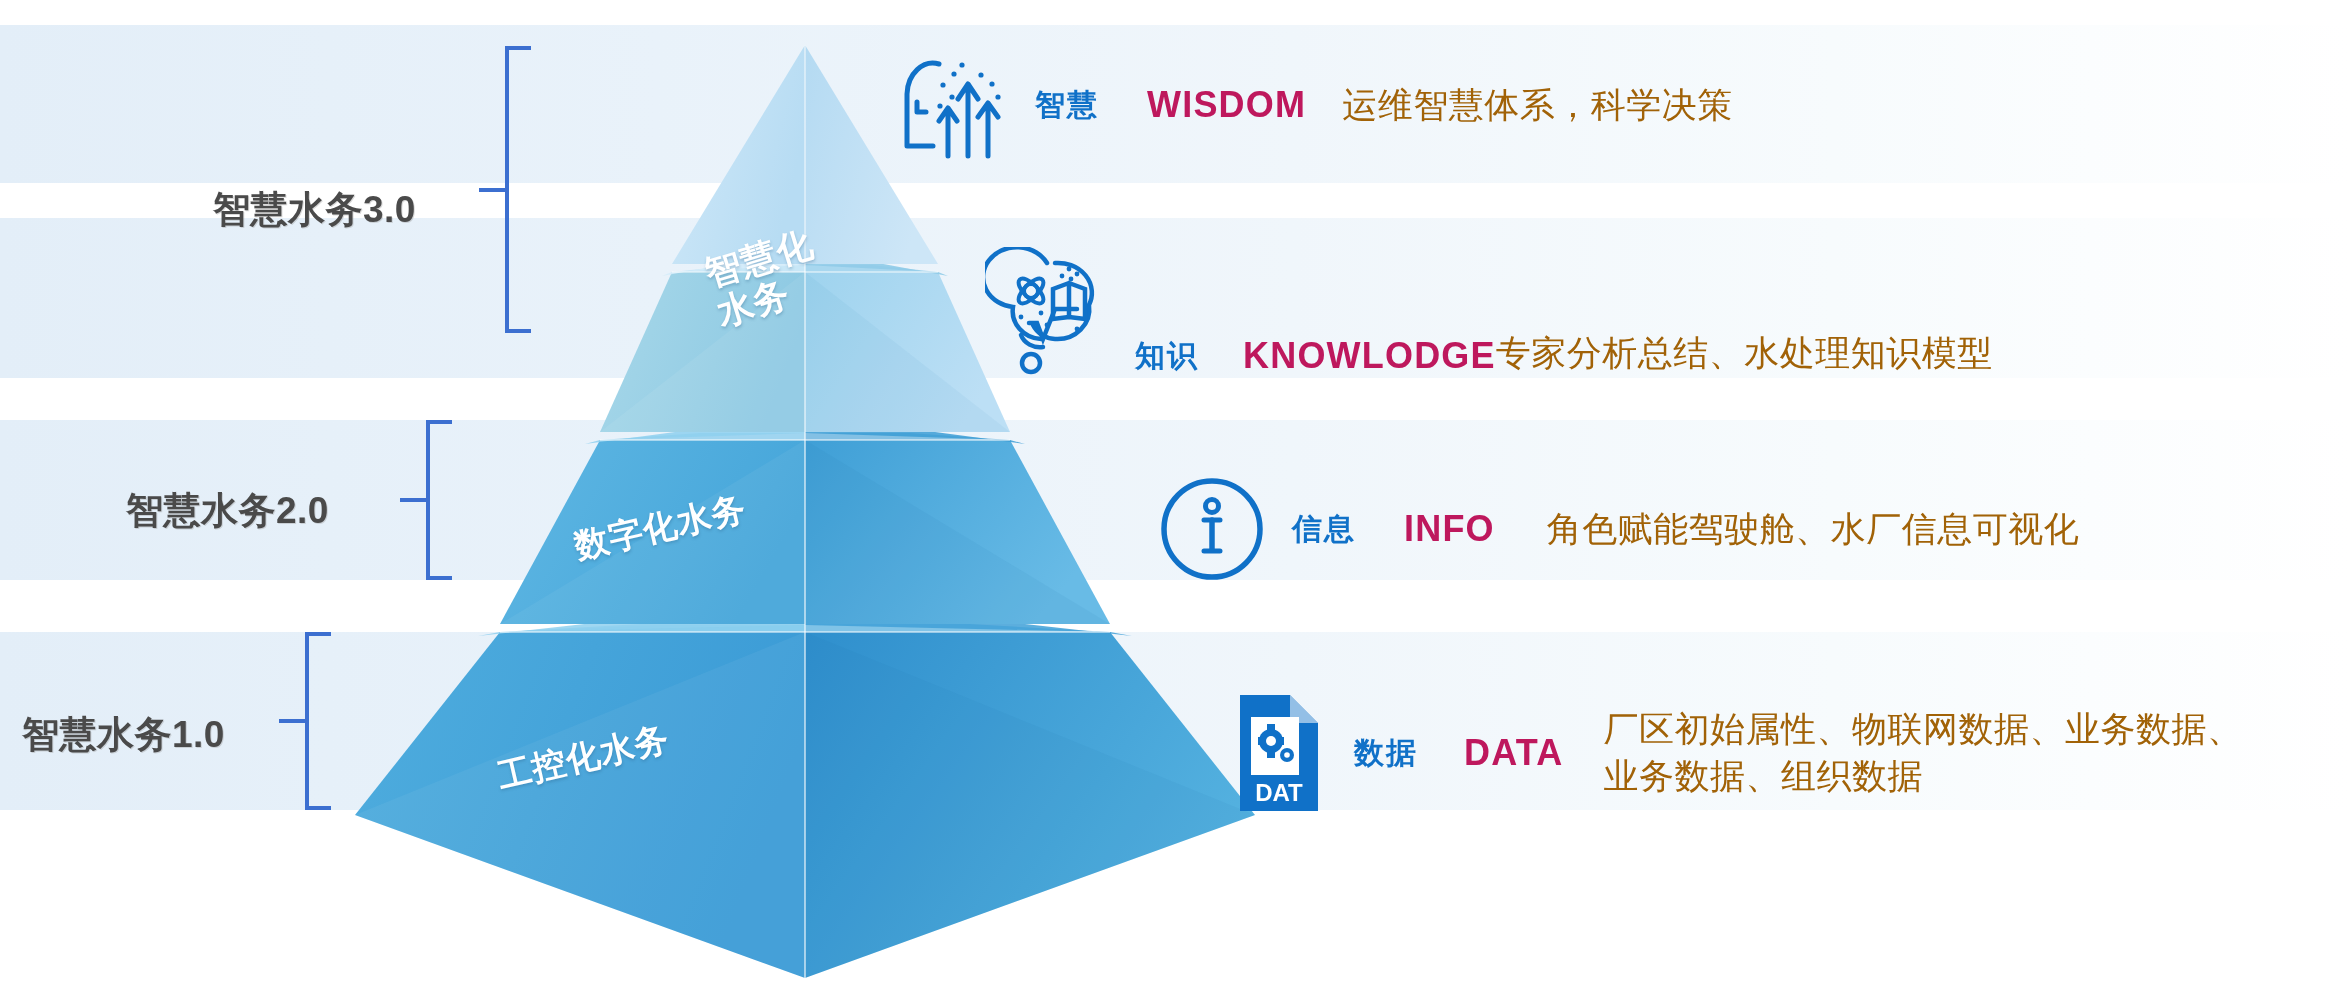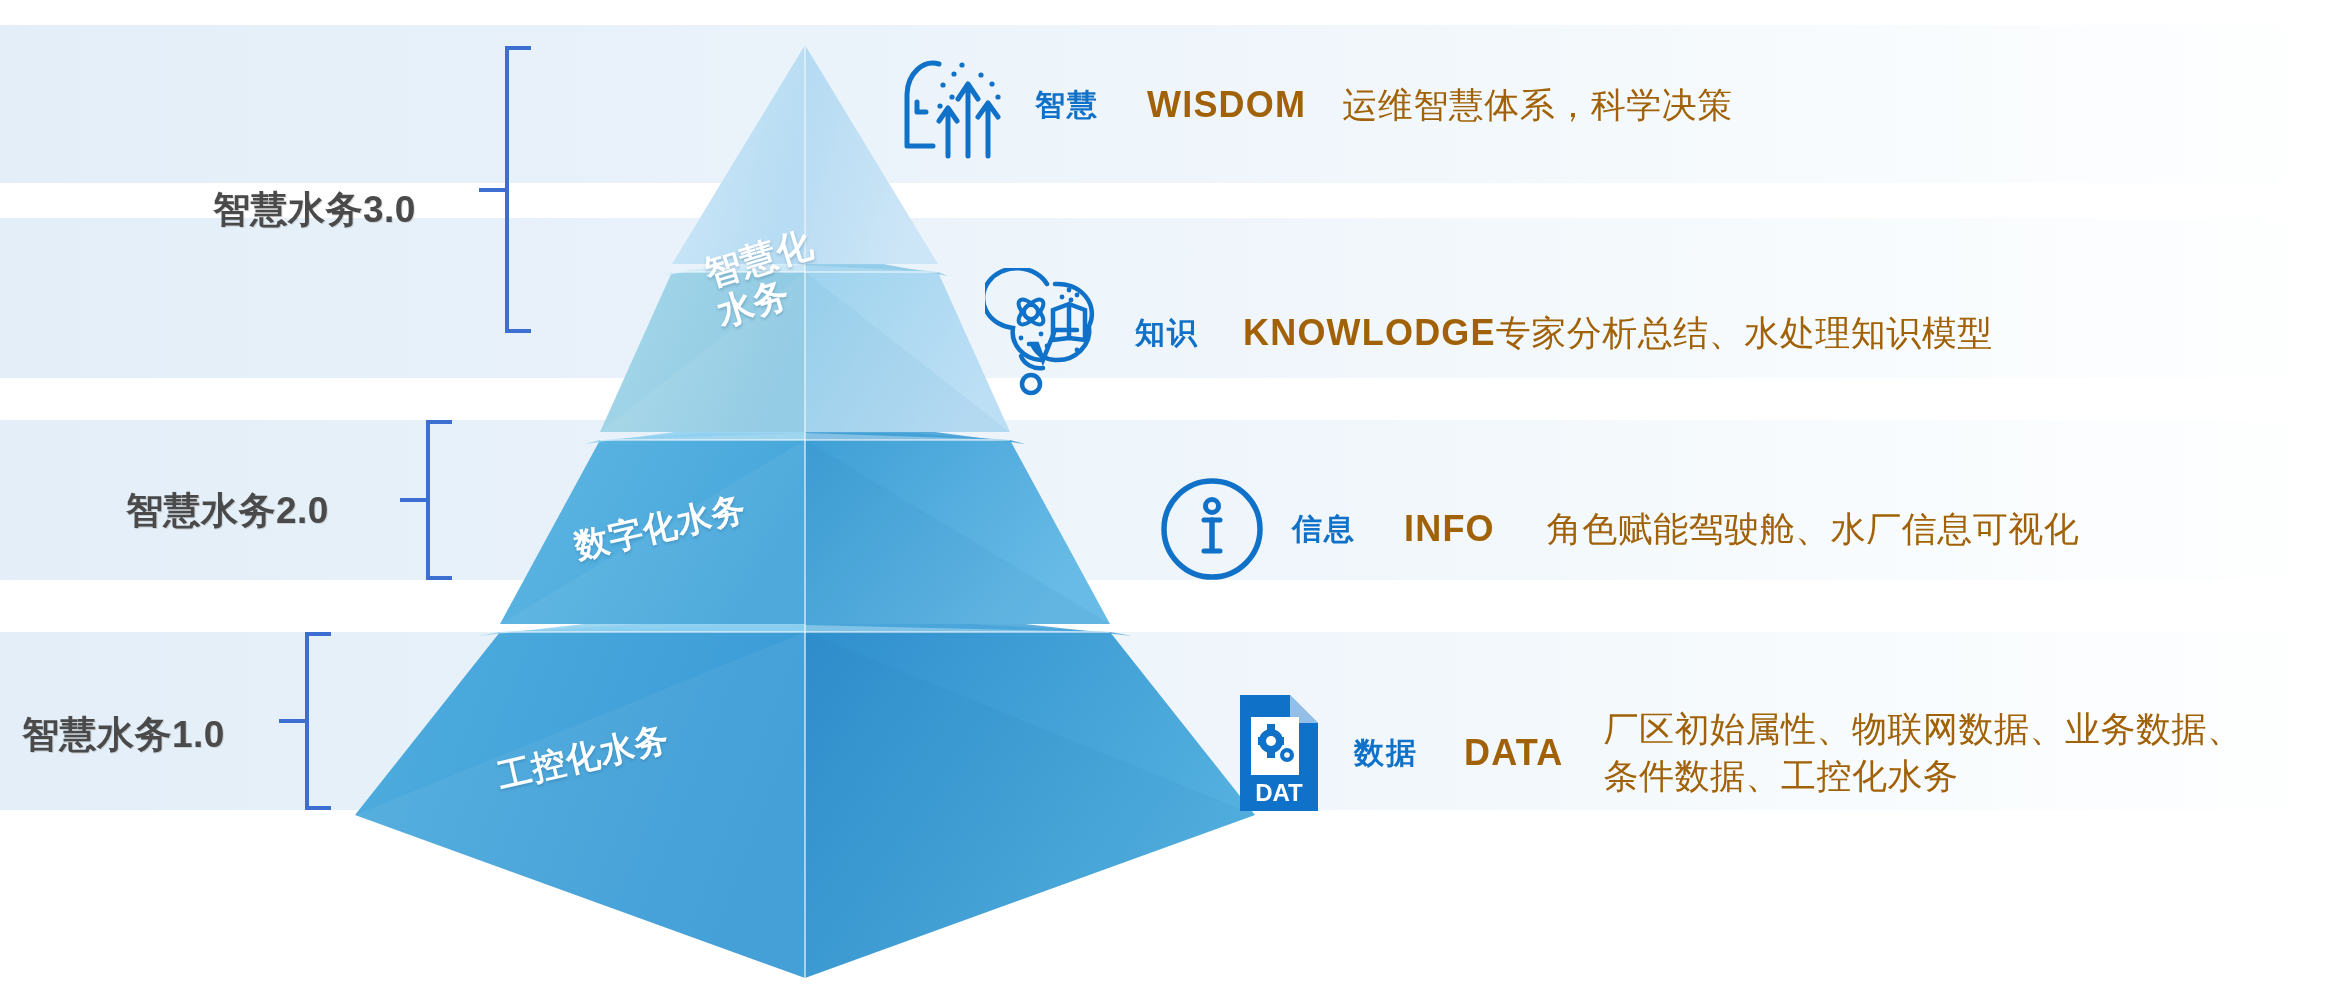--- a/index.html
+++ b/index.html
@@ -72,7 +72,7 @@
     letter-spacing:2px;
   }
   .en-title{
-    color:#a16207;
+    color:#be185d;
     font-weight:700;
     font-size:36px;
     letter-spacing:1.2px;

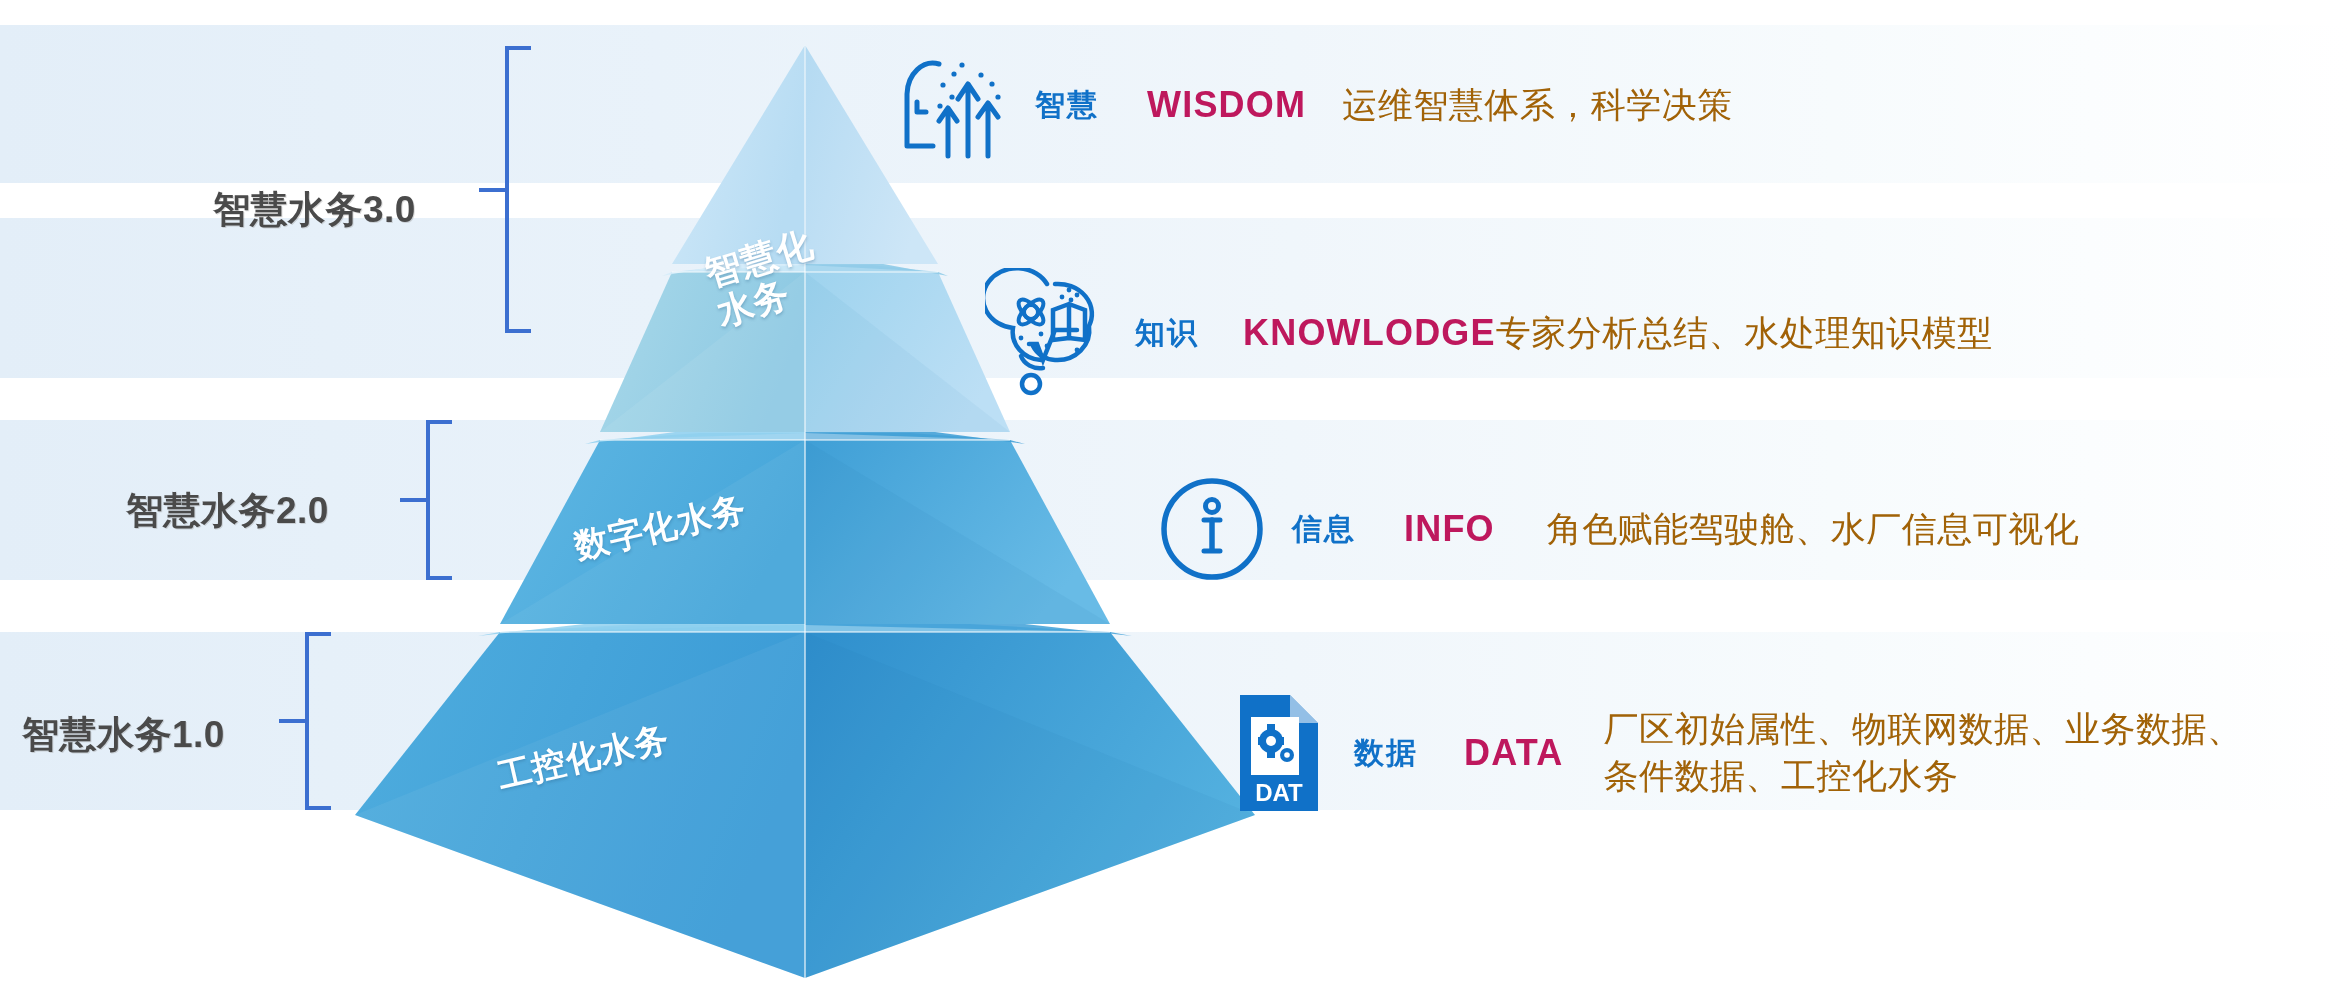--- a/index.html
+++ b/index.html
@@ -263,7 +263,7 @@
     <span class="desc" style="margin-left:36px;">运维智慧体系，科学决策</span>
   </div>
 
-  <div class="row" style="left:985px;top:268px;height:130px;">
+  <div class="row" style="left:985px;top:247px;height:130px;align-items:flex-end;">
     <svg class="ic" width="128" height="130" viewBox="0 0 128 130">
       <g fill="none" stroke="#1071c8" stroke-width="4.5" stroke-linecap="round">
         <path d="M62 16 A34 30 0 1 0 28 60 A30 28 0 0 0 56 92"></path>

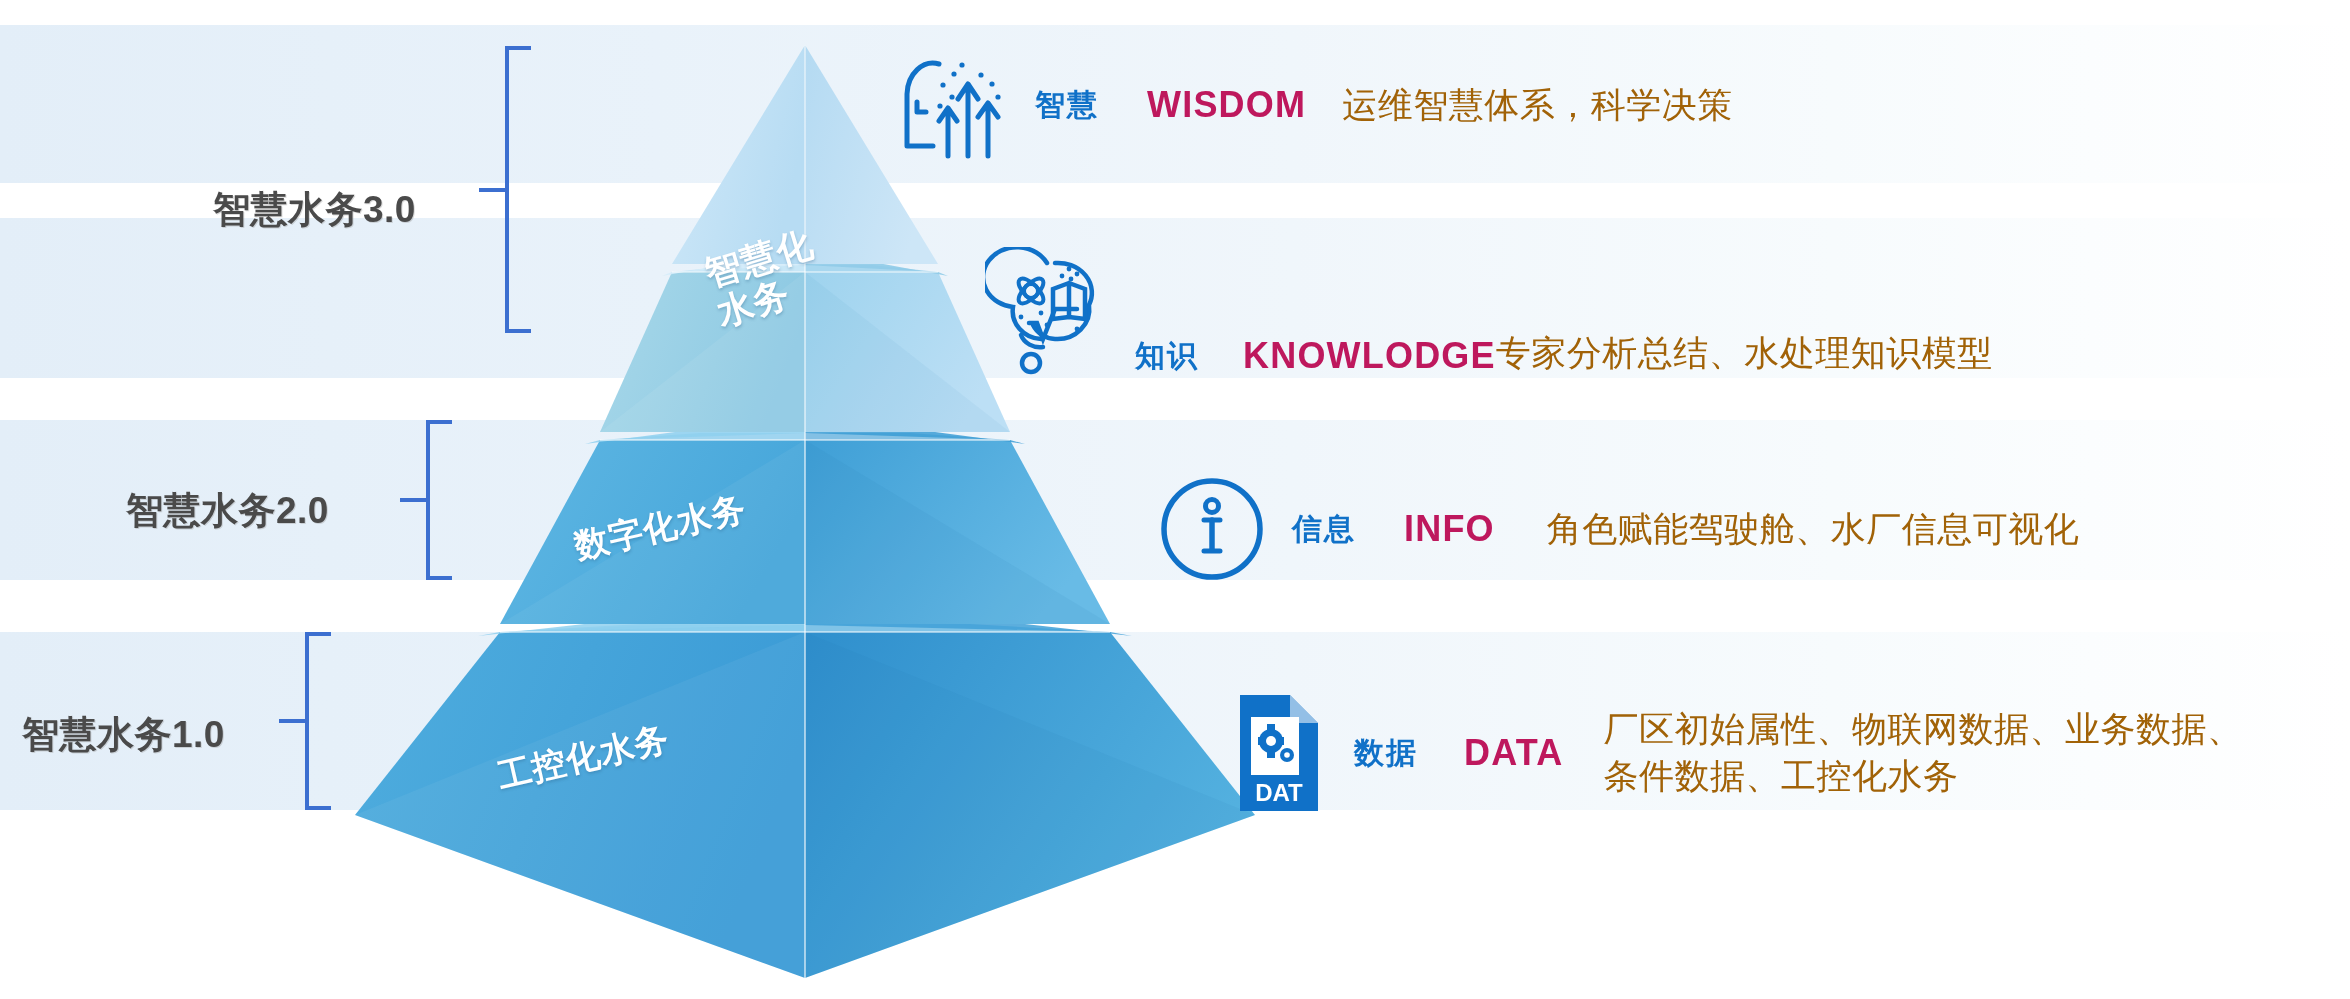--- a/index.html
+++ b/index.html
@@ -328,7 +328,7 @@
     <span class="cn-title" style="margin-left:26px;">数据</span>
     <span class="en-title" style="margin-left:46px;">DATA</span>
     <span class="desc two-line" style="margin-left:40px;">厂区初始属性、物联网数据、业务数据、
-条件数据、工控化水务</span>
+业务数据、组织数据</span>
   </div>
 
 </div>

